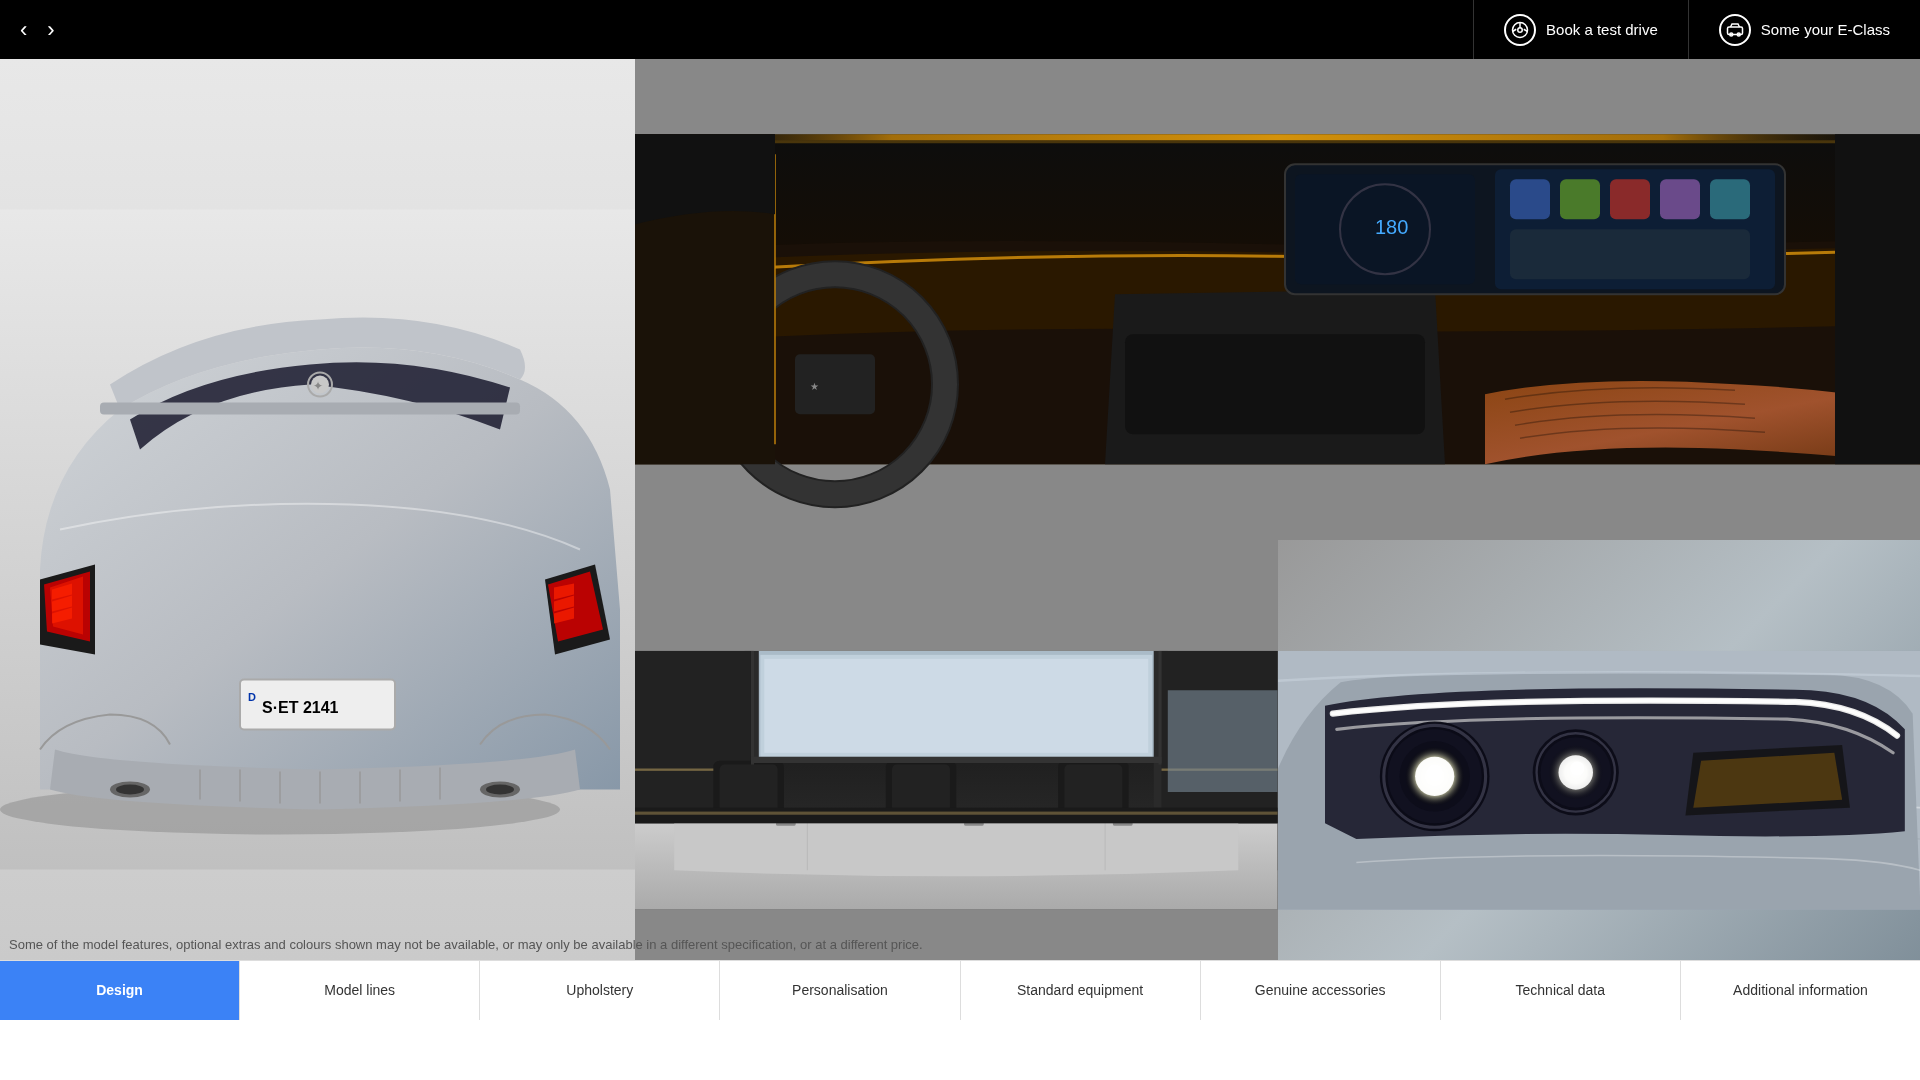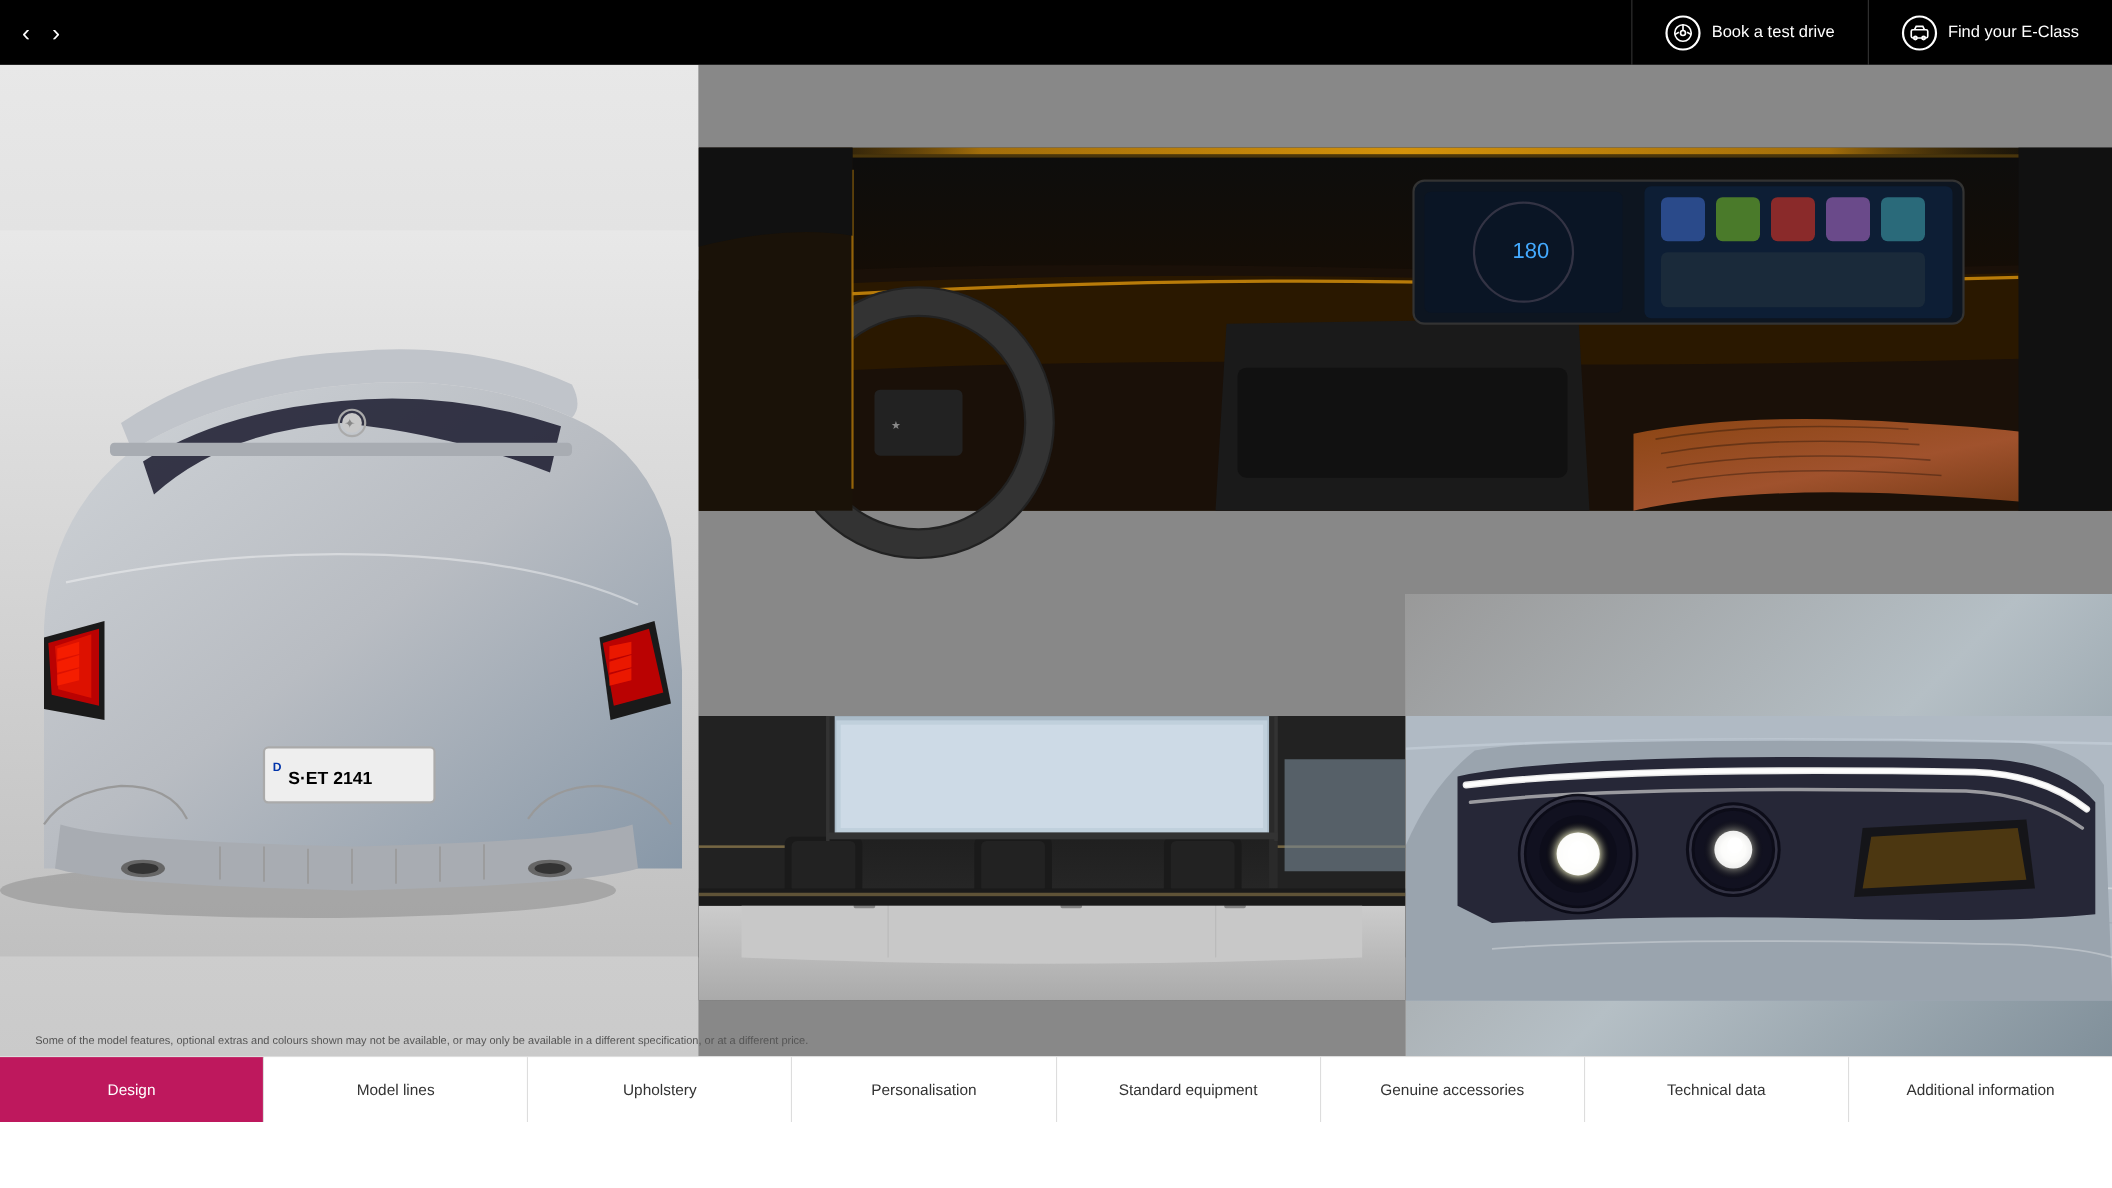--- a/index.html
+++ b/index.html
@@ -185,7 +185,7 @@
           <circle cx="17" cy="18" r="2"></circle>
         </svg>
       </div>
-      <span class="action-text">Find your E-Class</span>
+      <span class="action-text">Some your E-Class</span>
     </a>
   </div>
 </div>

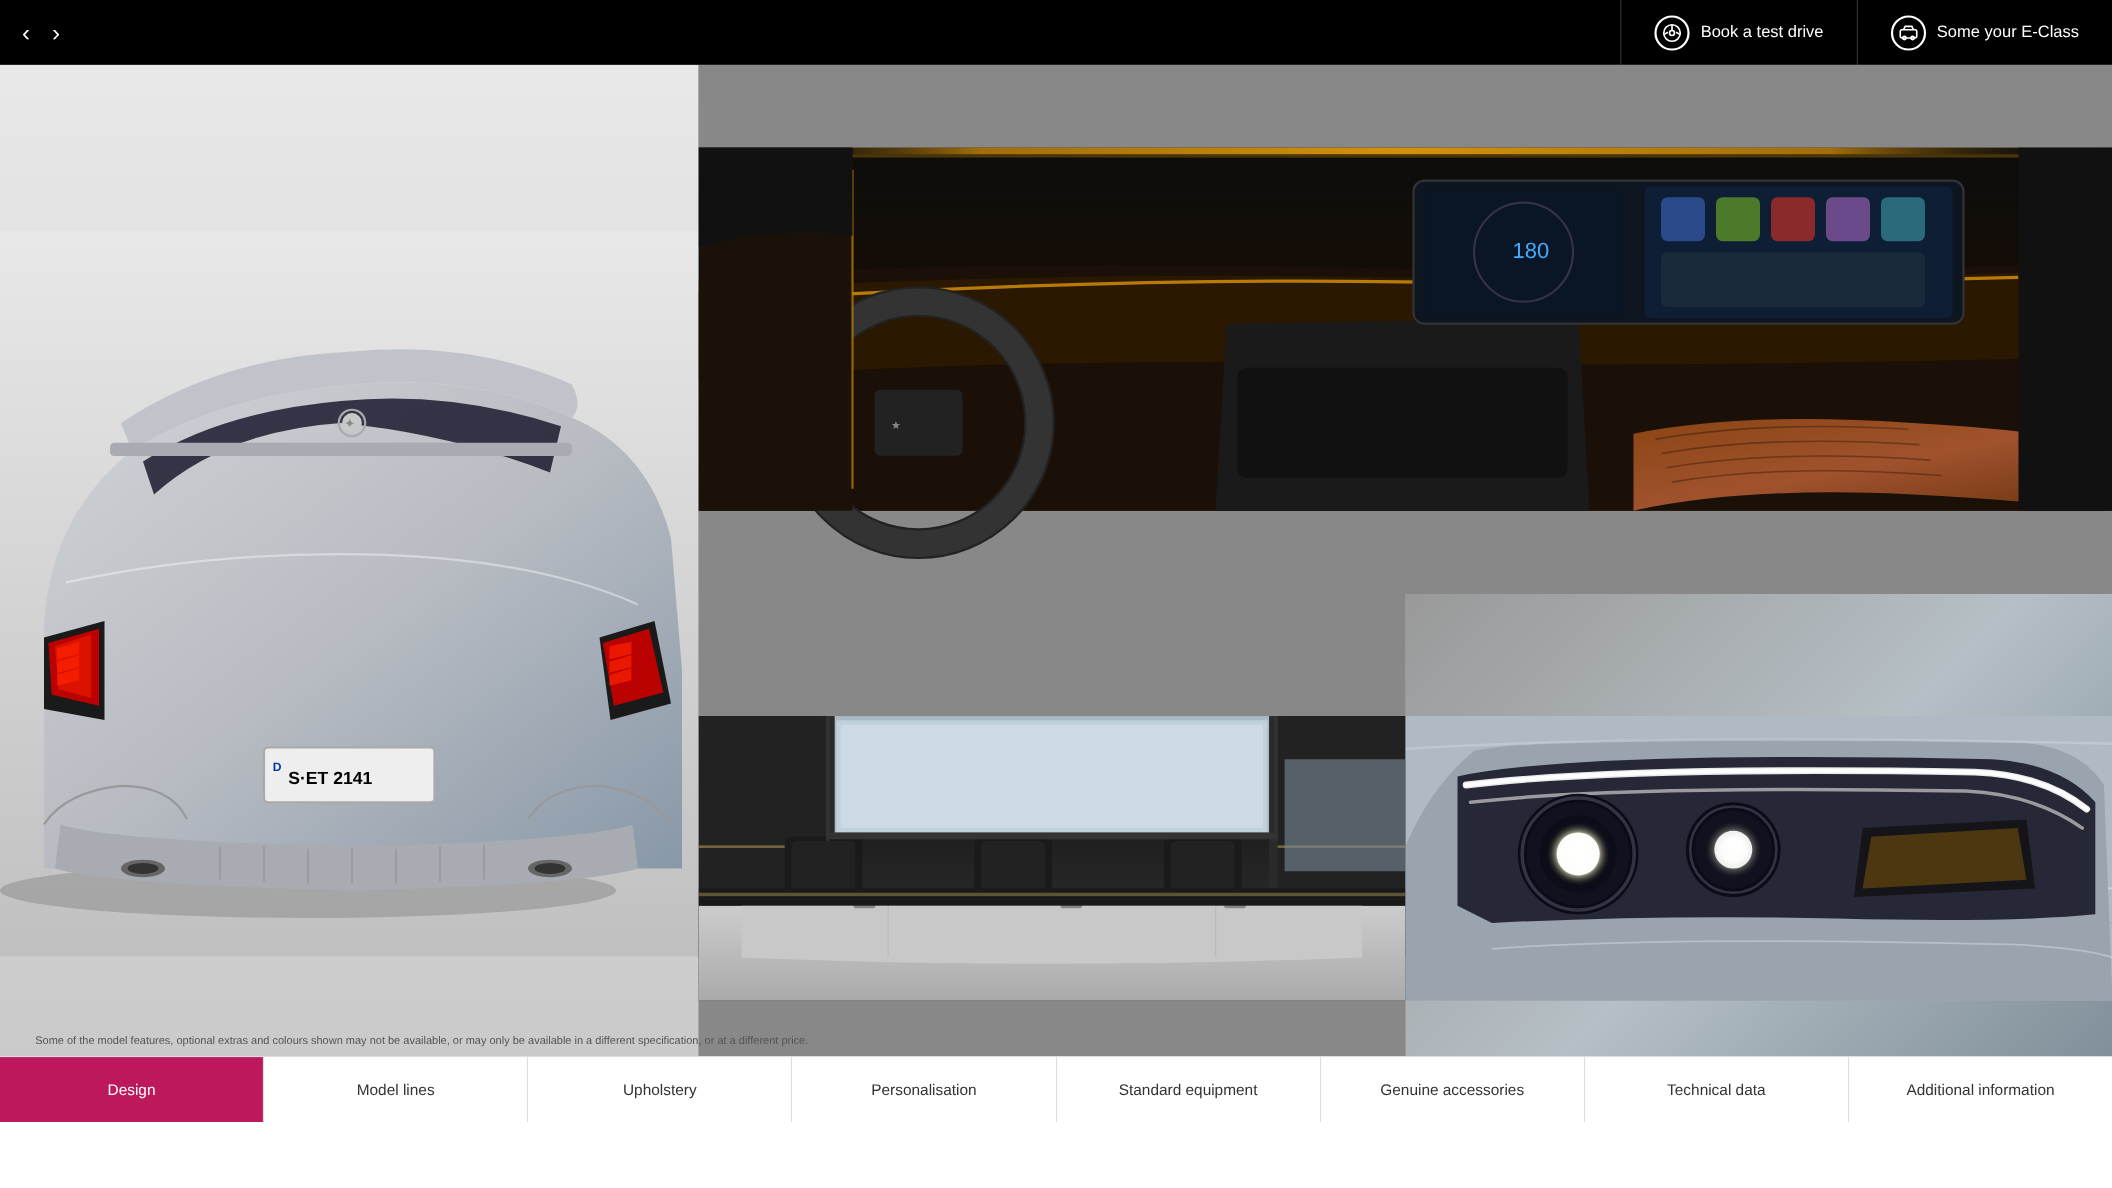--- a/index.html
+++ b/index.html
@@ -100,8 +100,8 @@
     .disclaimer {
       position: absolute;
       bottom: 68px;
-      left: 32px;
-      font-size: 10px;
+      left: 9px;
+      font-size: 13px;
       color: #555;
       z-index: 10;
     }

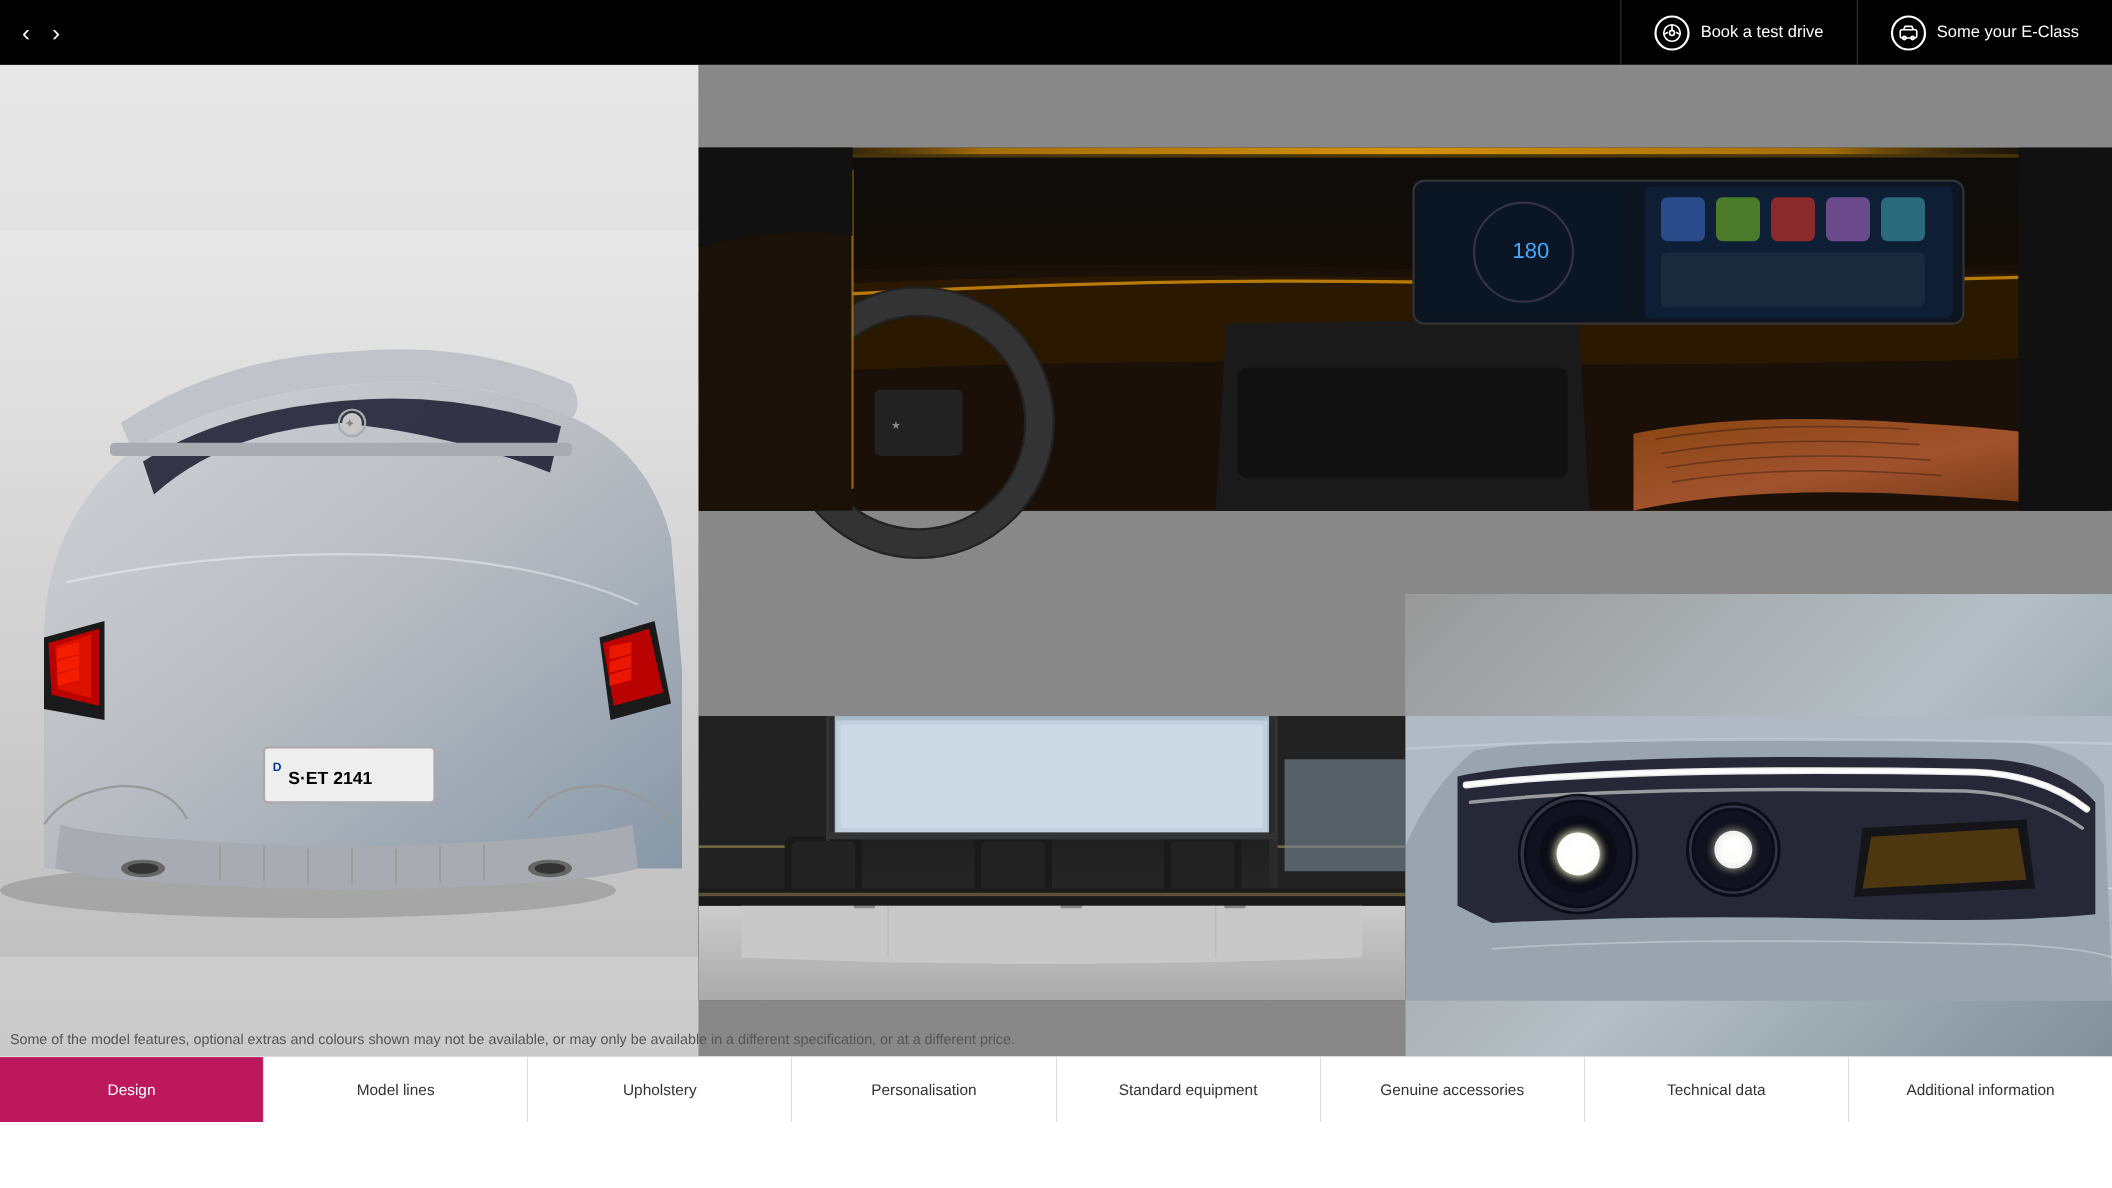--- a/index.html
+++ b/index.html
@@ -132,9 +132,9 @@
     }
     .nav-item:last-child { border-right: none; }
     .nav-item.active {
-      background: #be185d;
+      background: #3b82f6;
       color: #fff;
-      font-weight: normal;
+      font-weight: bold;
     }
 
     

